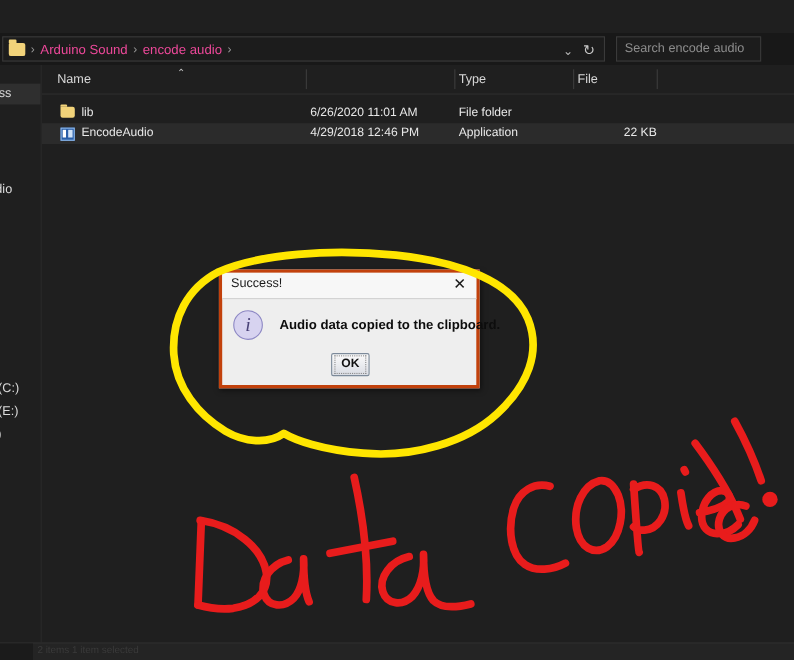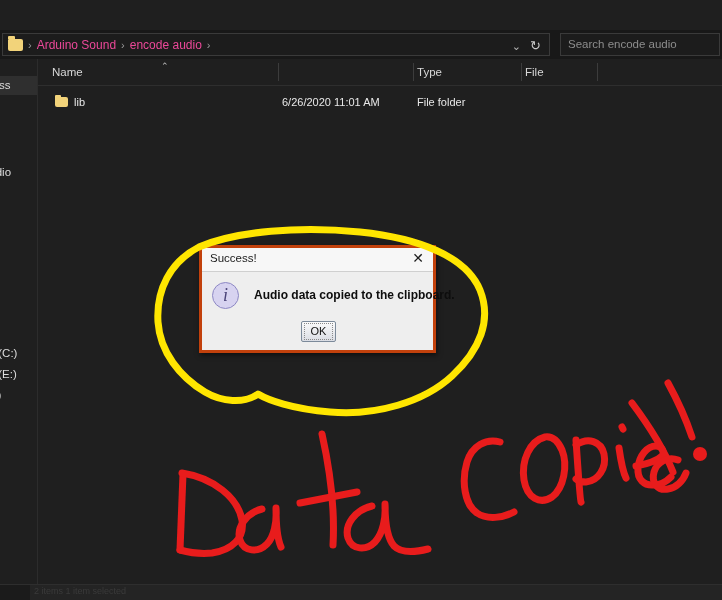--- a/index.html
+++ b/index.html
@@ -121,7 +121,7 @@
   .searchbox {
     position: absolute;
     left: 560px; top: 3px;
-    width: 160px; height: 23px;
+    width: 132px; height: 23px;
     border: 1px solid #3a3a3a;
     background: #1c1c1c;
     box-sizing: border-box;

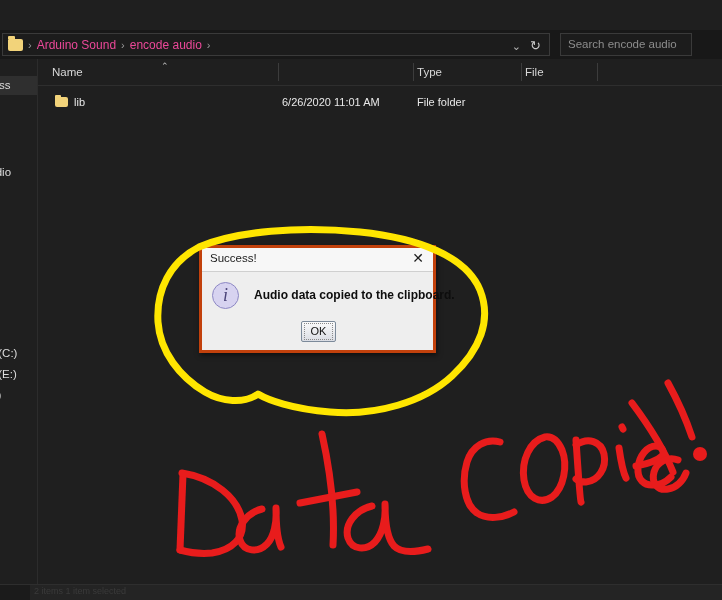--- a/index.html
+++ b/index.html
@@ -445,6 +445,13 @@
       <div class="cell size" style="left:487px;width:72px"></div>
     </div>
 
+    <div class="row sel" style="top:53px">
+      <div class="ico-app"></div>
+      <div class="cell" style="left:36px">EncodeAudio</div>
+      <div class="cell" style="left:244px">4/29/2018 12:46 PM</div>
+      <div class="cell" style="left:379px">Application</div>
+      <div class="cell size" style="left:487px;width:72px">22 KB</div>
+    </div>
 
   </div>
 

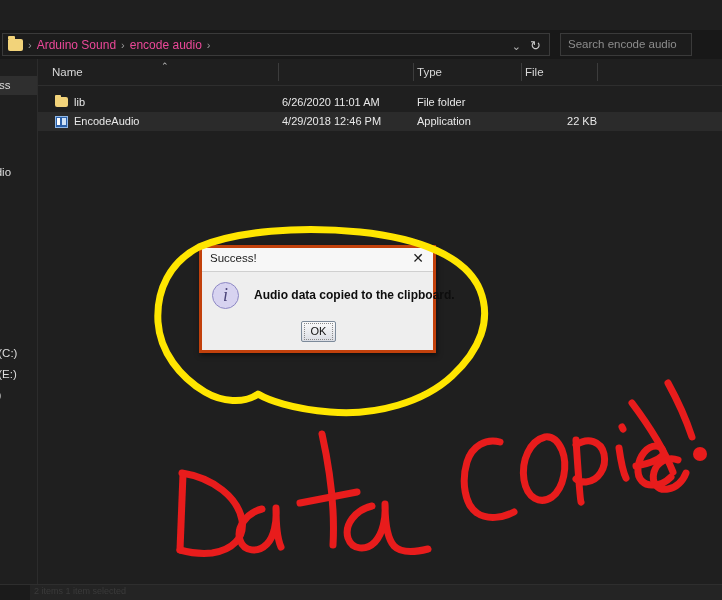--- a/index.html
+++ b/index.html
@@ -351,7 +351,7 @@
     display: block;
     font-family: "Liberation Sans", sans-serif;
     font-size: 11px;
-    font-weight: normal;
+    font-weight: bold;
     color: #111;
     line-height: 19px;
     text-align: center;

